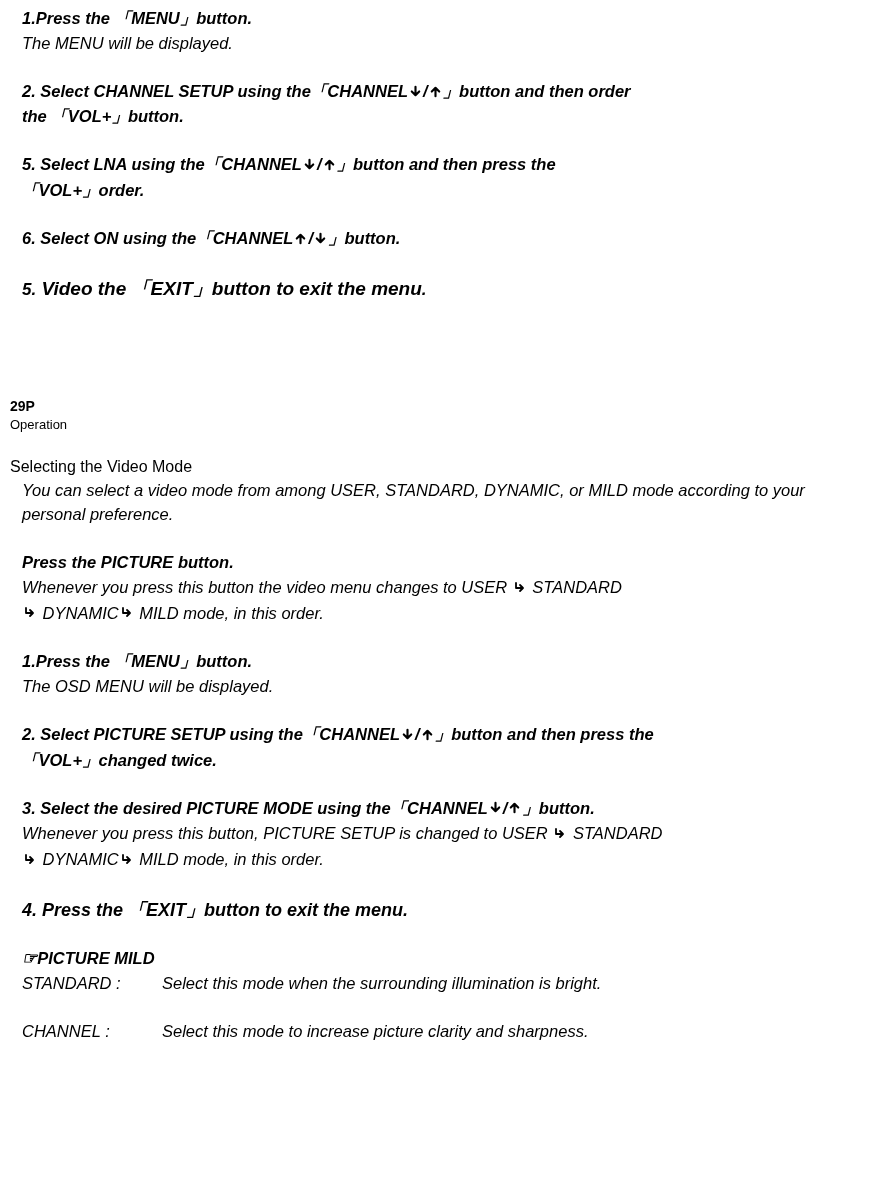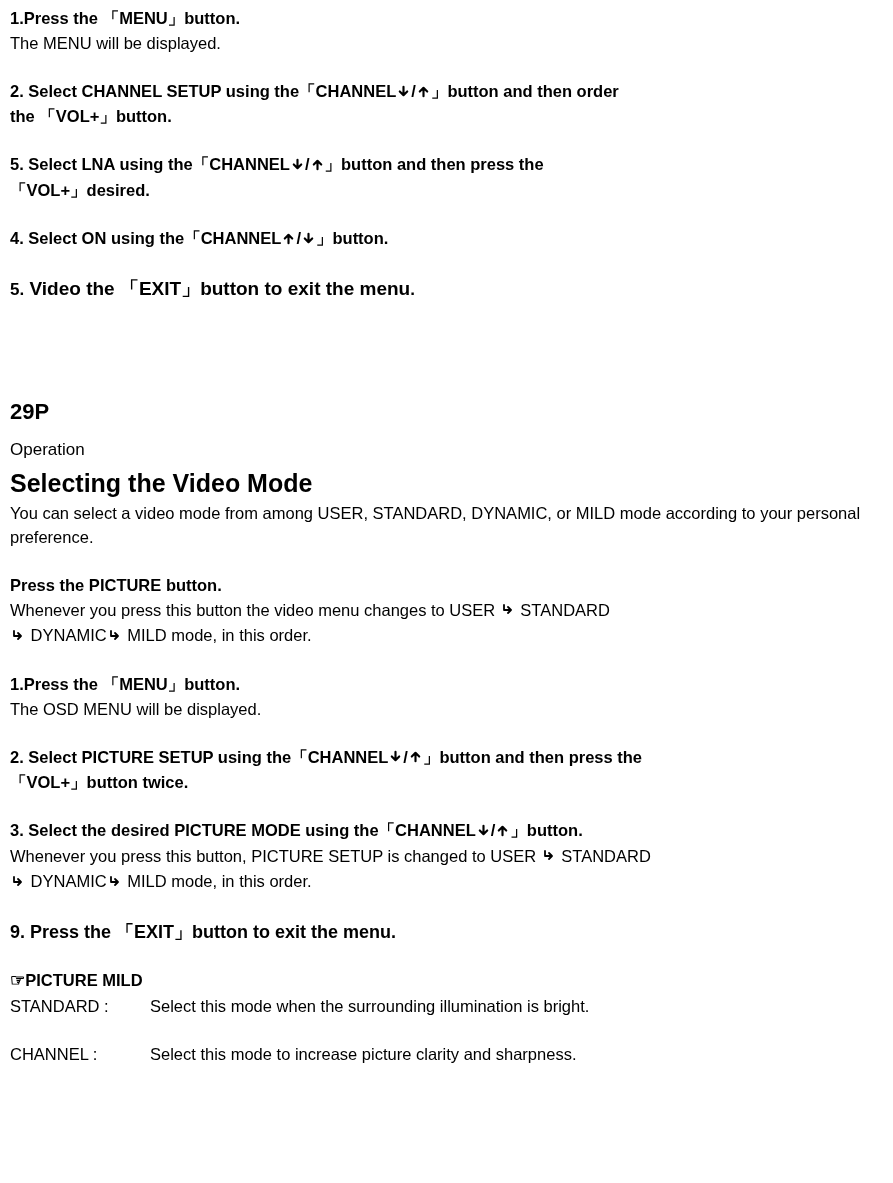--- a/index.html
+++ b/index.html
@@ -25,7 +25,7 @@
   }
   .blank { height: 22px; }
   .big-gap { height: 92px; }
-  .line { margin: 1px 0; }
+  .line { margin: 1px 12px; font-style: italic; }
   .inline-icon {
     display: inline-block;
     vertical-align: middle;

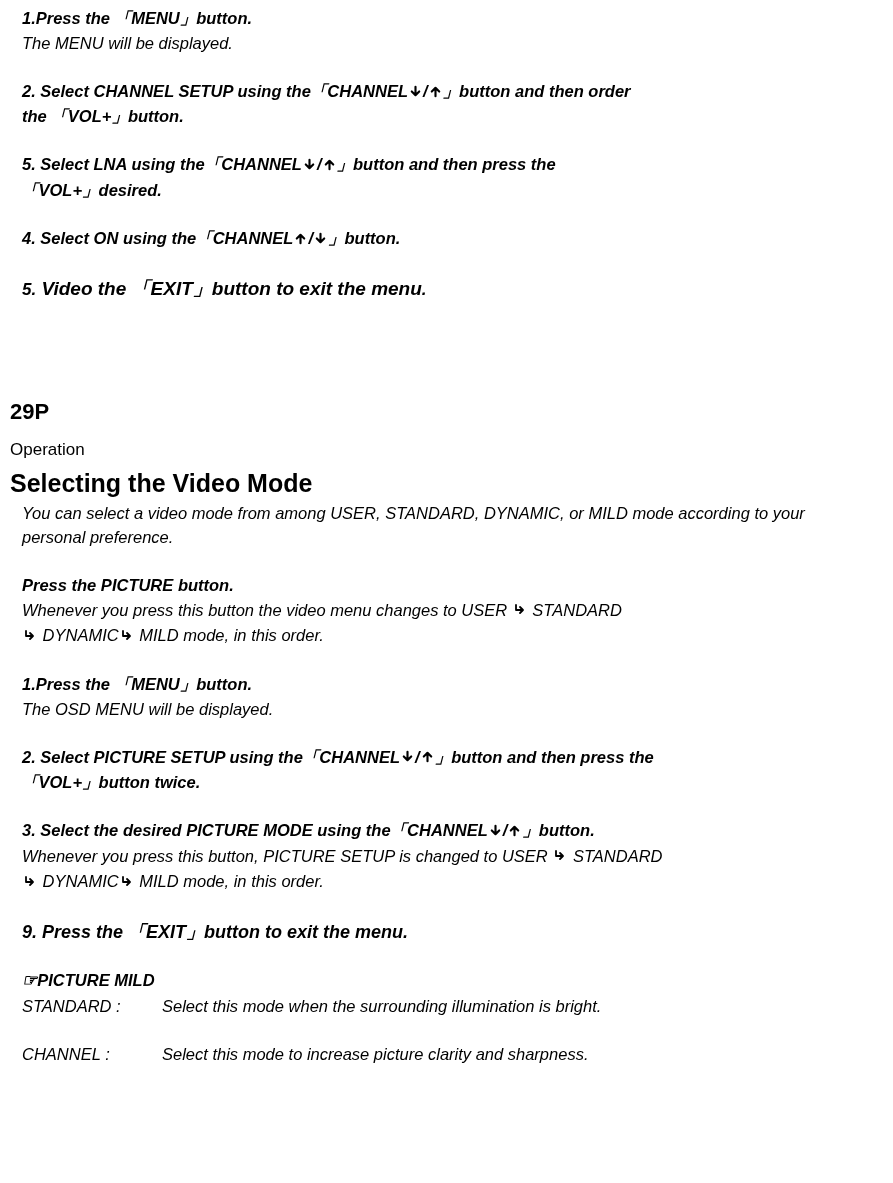--- a/index.html
+++ b/index.html
@@ -61,7 +61,7 @@
         <path d="M7 12 L7 5 M3 7 L7 3 L11 7" stroke="#000" stroke-width="2.3" fill="none" stroke-linecap="round" stroke-linejoin="round"></path>
       </svg></span><span>」button and then press the</span>
 </div>
-<div class="line bold-line">「VOL+」desired.</div>
+<div class="line bold-line">「VOL+」order.</div>
 <div class="blank"></div>
 
 <div class="line bold-line">

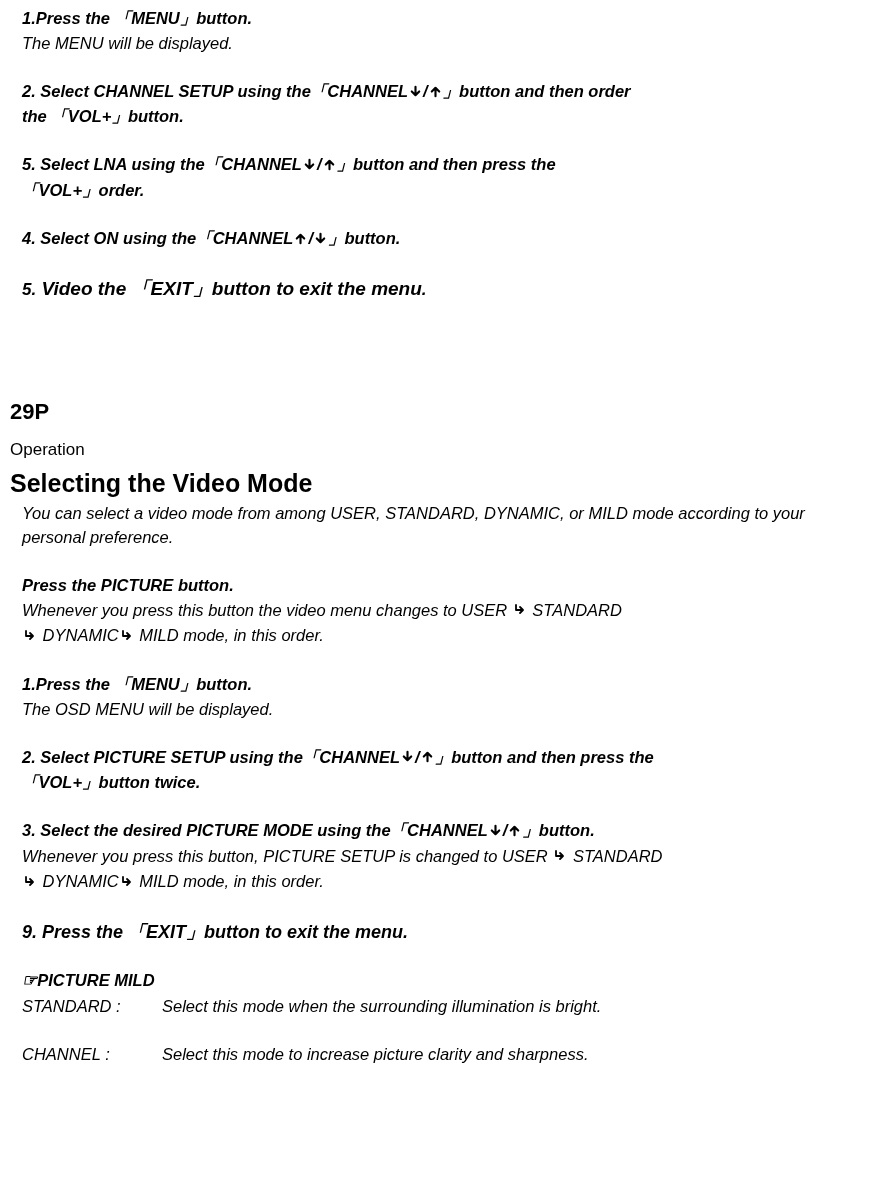--- a/index.html
+++ b/index.html
@@ -65,7 +65,7 @@
 <div class="blank"></div>
 
 <div class="line bold-line">
-  <span>4. Select ON using the「CHANNEL</span><span class="inline-icon"><svg class="up-svg" viewBox="0 0 14 14">
+  <span>6. Select ON using the「CHANNEL</span><span class="inline-icon"><svg class="up-svg" viewBox="0 0 14 14">
         <path d="M7 12 L7 5 M3 7 L7 3 L11 7" stroke="#000" stroke-width="2.3" fill="none" stroke-linecap="round" stroke-linejoin="round"></path>
       </svg></span><span>/</span><span class="inline-icon"><svg class="down-svg" viewBox="0 0 14 14">
         <path d="M7 2 L7 9 M3 7 L7 11 L11 7" stroke="#000" stroke-width="2.3" fill="none" stroke-linecap="round" stroke-linejoin="round"></path>

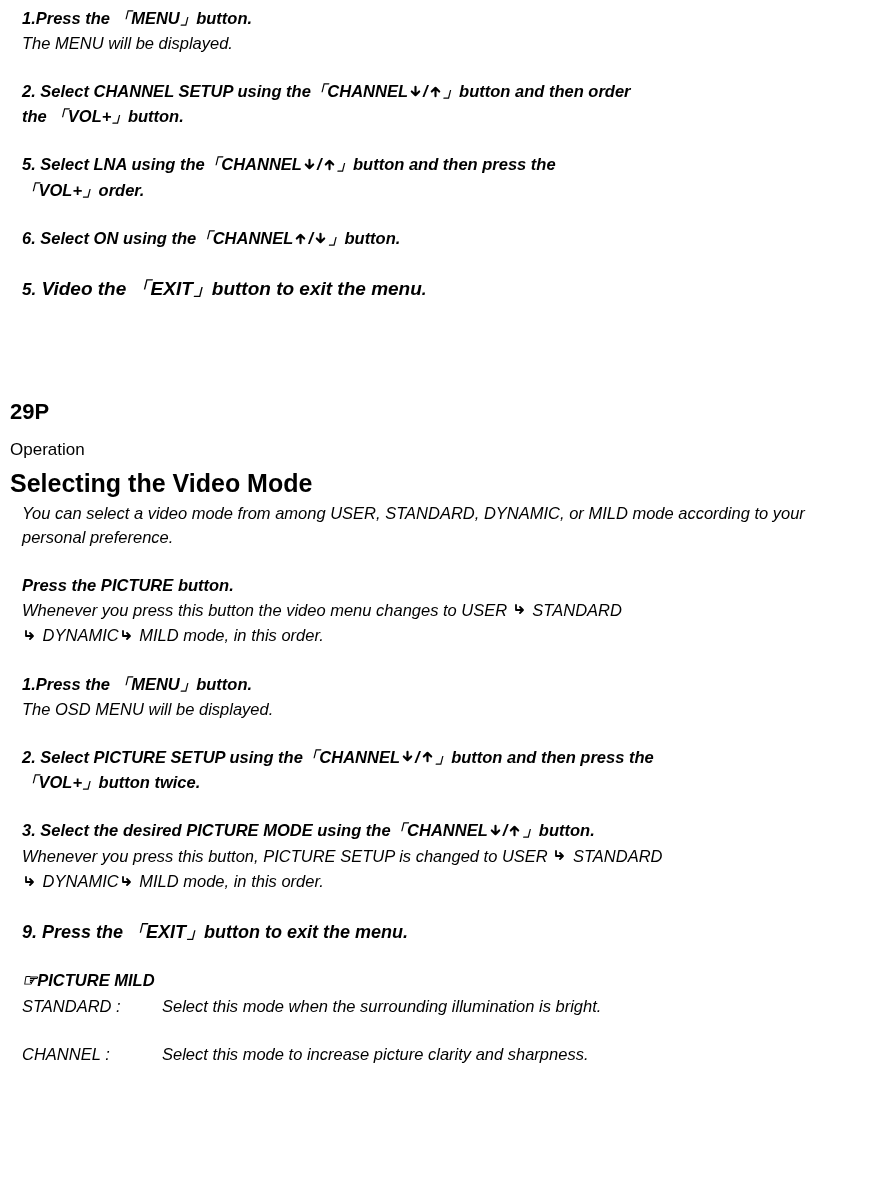--- a/index.html
+++ b/index.html
@@ -20,7 +20,7 @@
     margin-top: 10px;
   }
   .page-num {
-    font-size: 22px;
+    font-size: 14px;
     font-weight: bold;
   }
   .blank { height: 22px; }

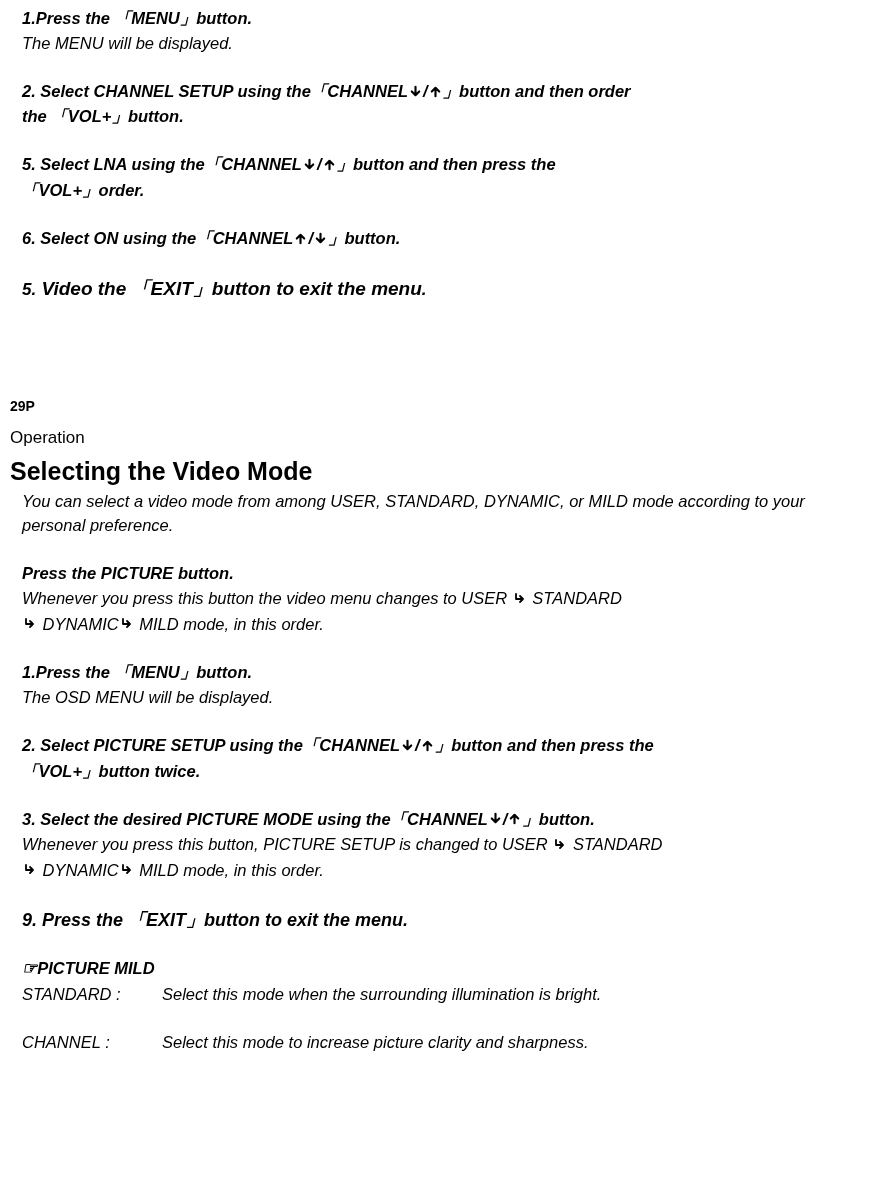--- a/index.html
+++ b/index.html
@@ -16,8 +16,8 @@
     margin-top: 2px;
   }
   .section-label {
-    font-size: 17px;
-    margin-top: 10px;
+    font-size: 13px;
+    margin-top: 0;
   }
   .page-num {
     font-size: 14px;

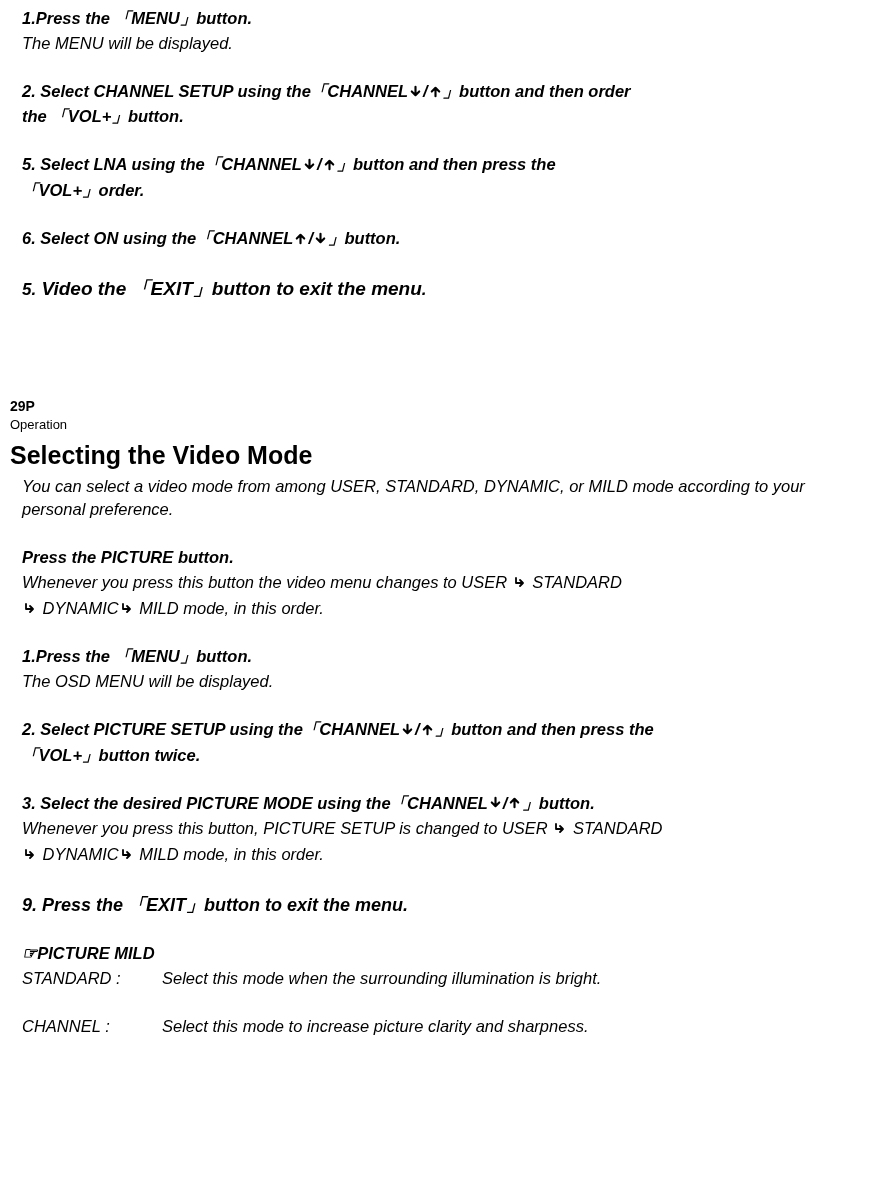--- a/index.html
+++ b/index.html
@@ -11,9 +11,9 @@
     width: 873px;
   }
   .heading {
-    font-size: 25px;
-    font-weight: bold;
-    margin-top: 2px;
+    font-size: 16px;
+    font-weight: normal;
+    margin-top: 20px;
   }
   .section-label {
     font-size: 13px;

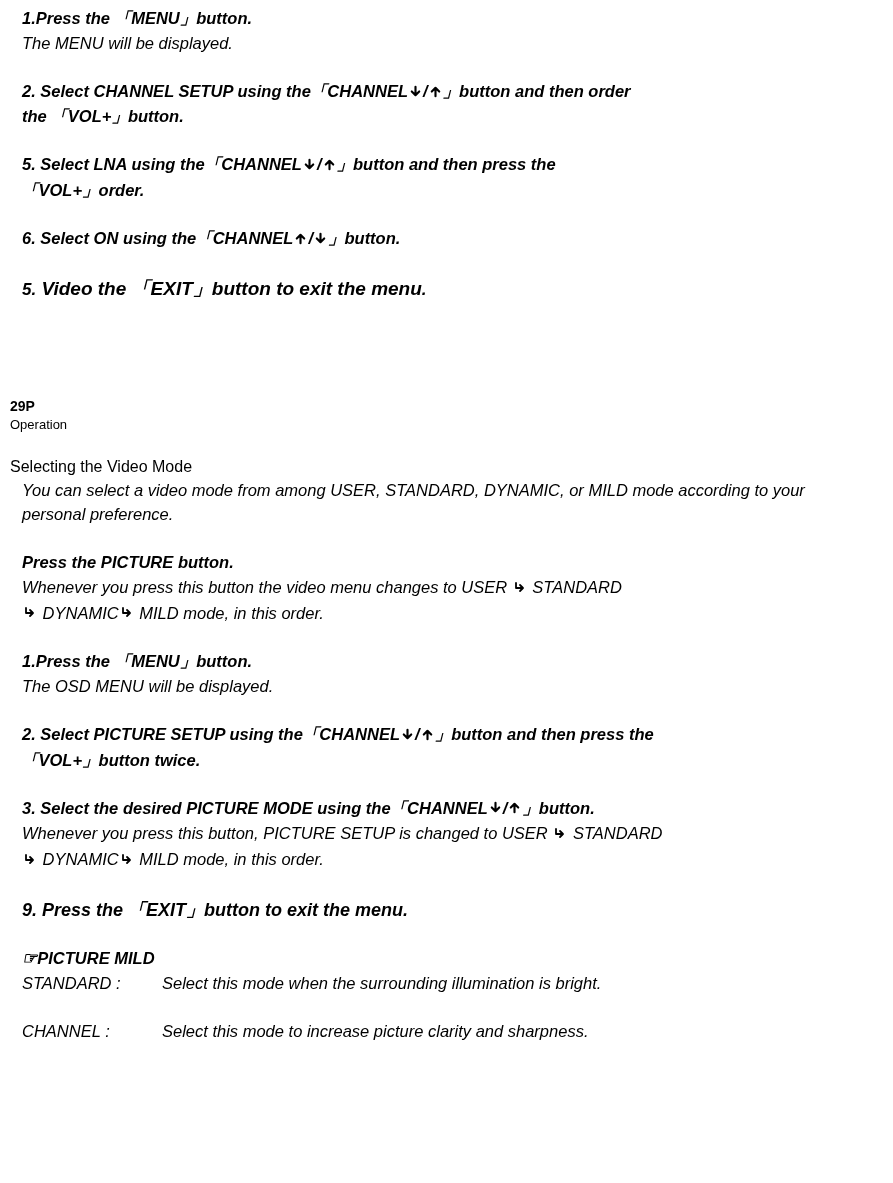--- a/index.html
+++ b/index.html
@@ -112,7 +112,7 @@
         <path d="M7 12 L7 5 M3 7 L7 3 L11 7" stroke="#000" stroke-width="2.3" fill="none" stroke-linecap="round" stroke-linejoin="round"></path>
       </svg></span><span>」button and then press the</span>
 </div>
-<div class="line bold-line">「VOL+」button twice.</div>
+<div class="line bold-line">「VOL+」changed twice.</div>
 <div class="blank"></div>
 
 <div class="line bold-line">

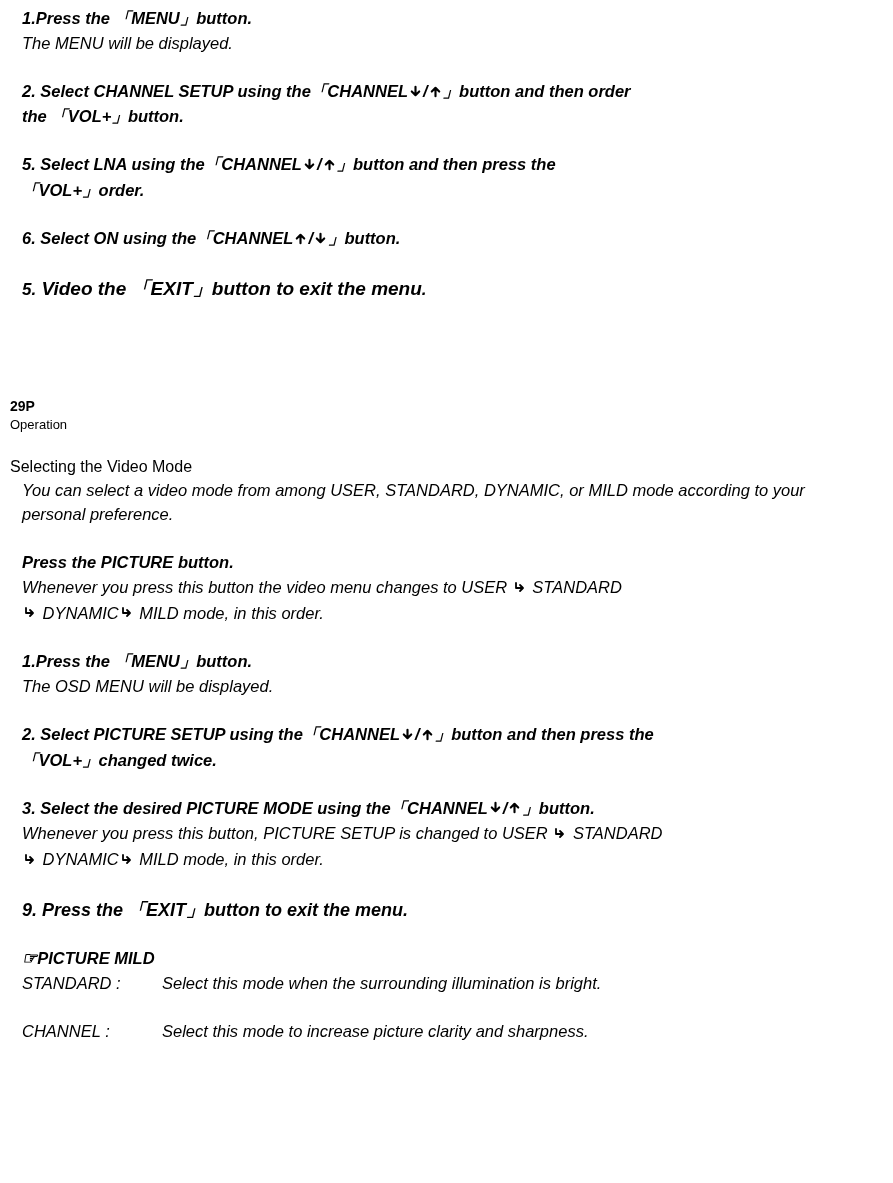--- a/index.html
+++ b/index.html
@@ -136,7 +136,7 @@
 </div>
 <div class="blank"></div>
 
-<div class="line bold-line" style="font-size:18px;">9. Press the 「EXIT」button to exit the menu.</div>
+<div class="line bold-line" style="font-size:18px;">4. Press the 「EXIT」button to exit the menu.</div>
 <div class="blank"></div>
 
 <div class="line bold-line">

